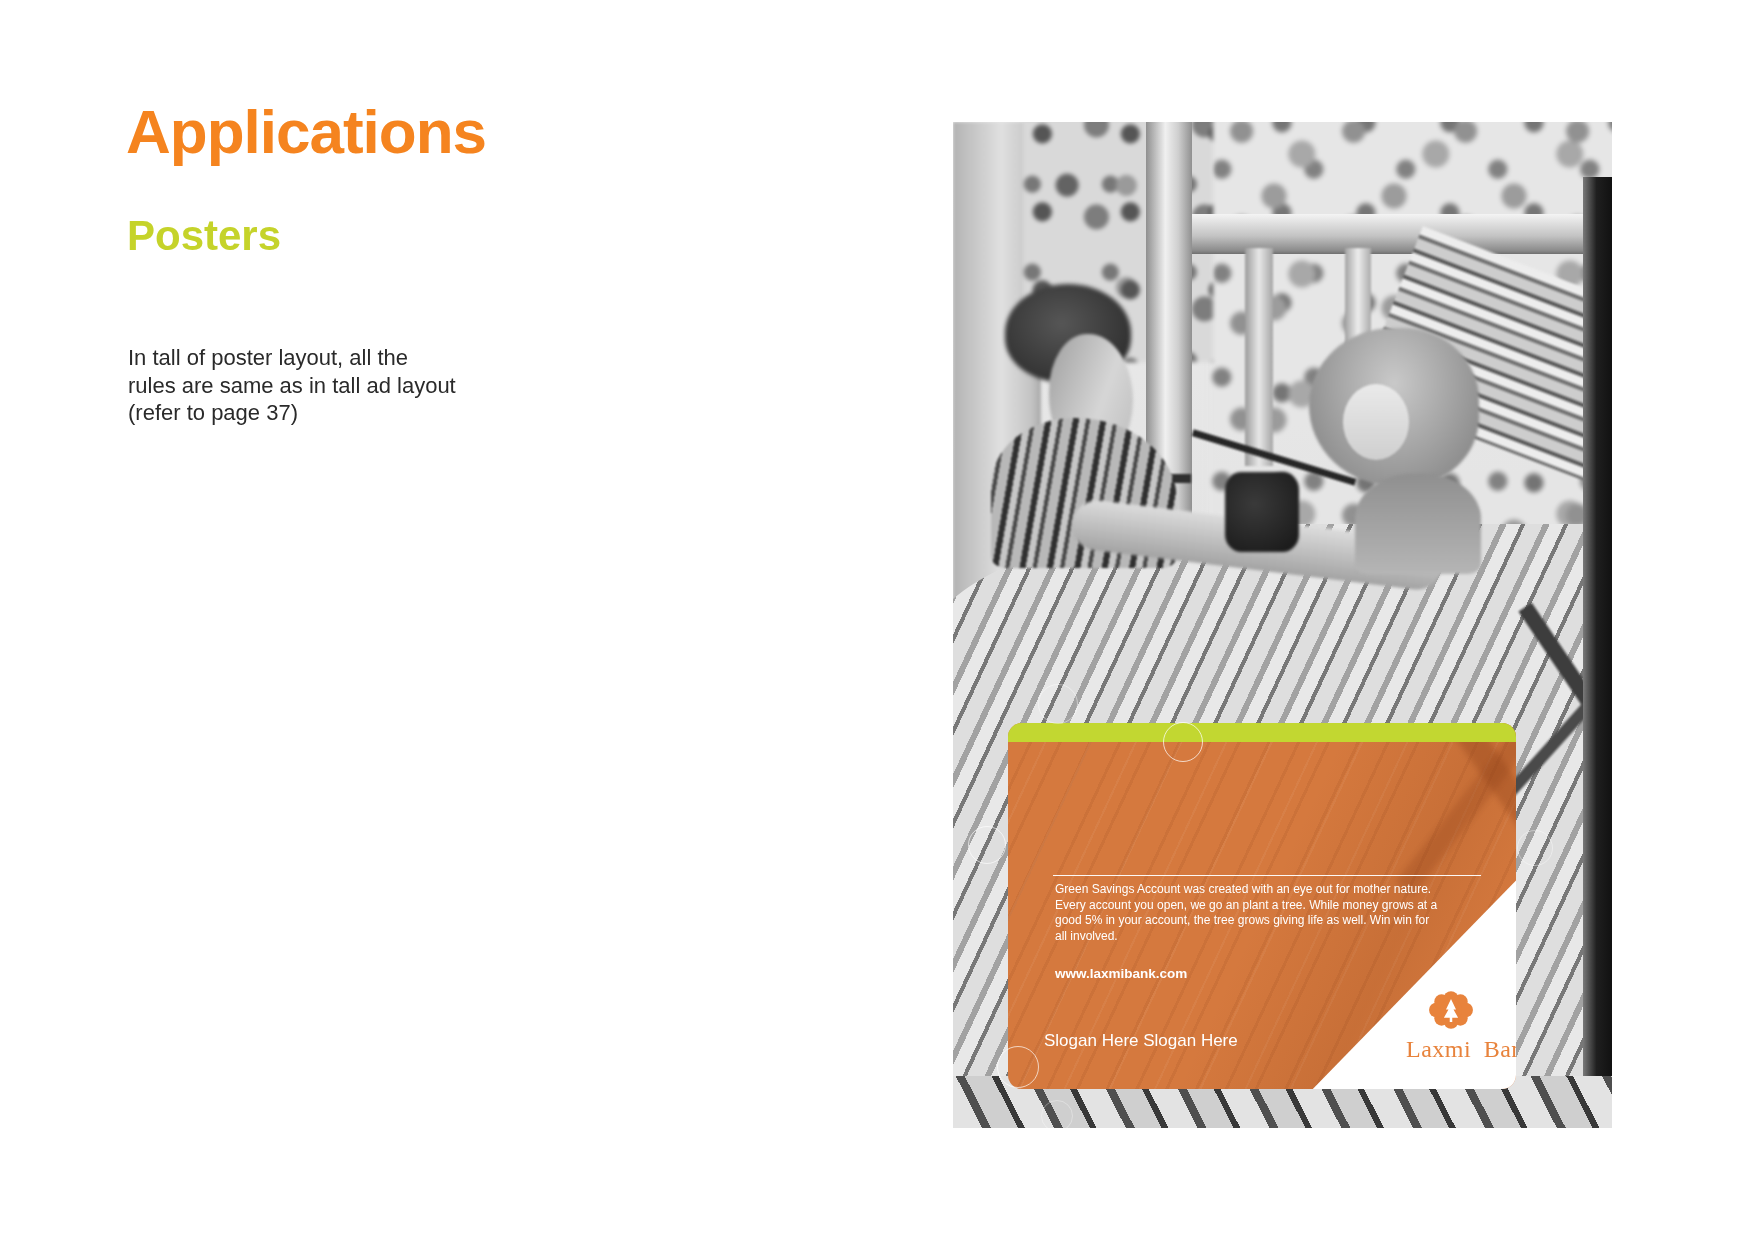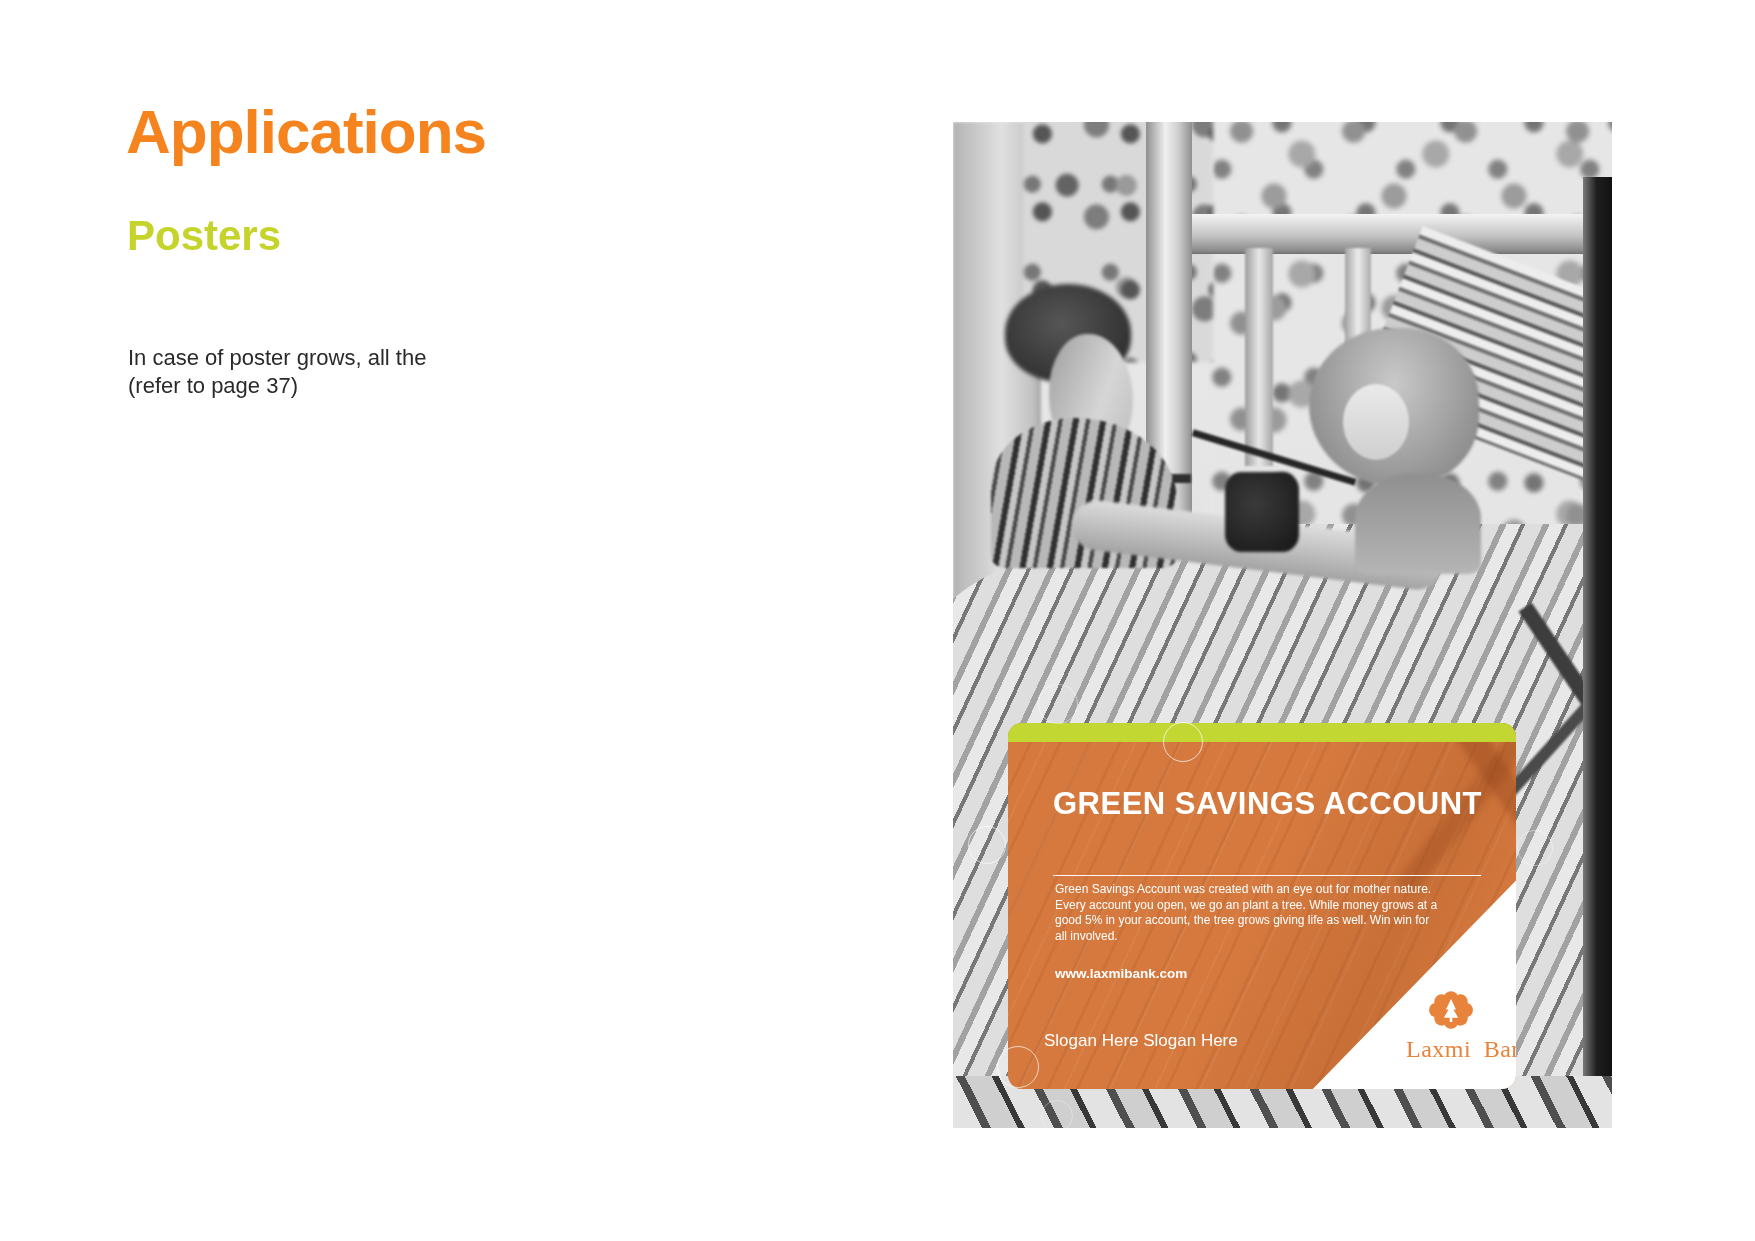--- a/index.html
+++ b/index.html
@@ -142,7 +142,7 @@
   <h1 class="doc-title">Applications</h1>
   <h2 class="doc-subtitle">Posters</h2>
   <p class="doc-paragraph">
-    <span>In case of poster grows, all the</span>
+    <span>In tall of poster layout, all the</span>
     <span>(refer to page 37)</span>
   </p>
 

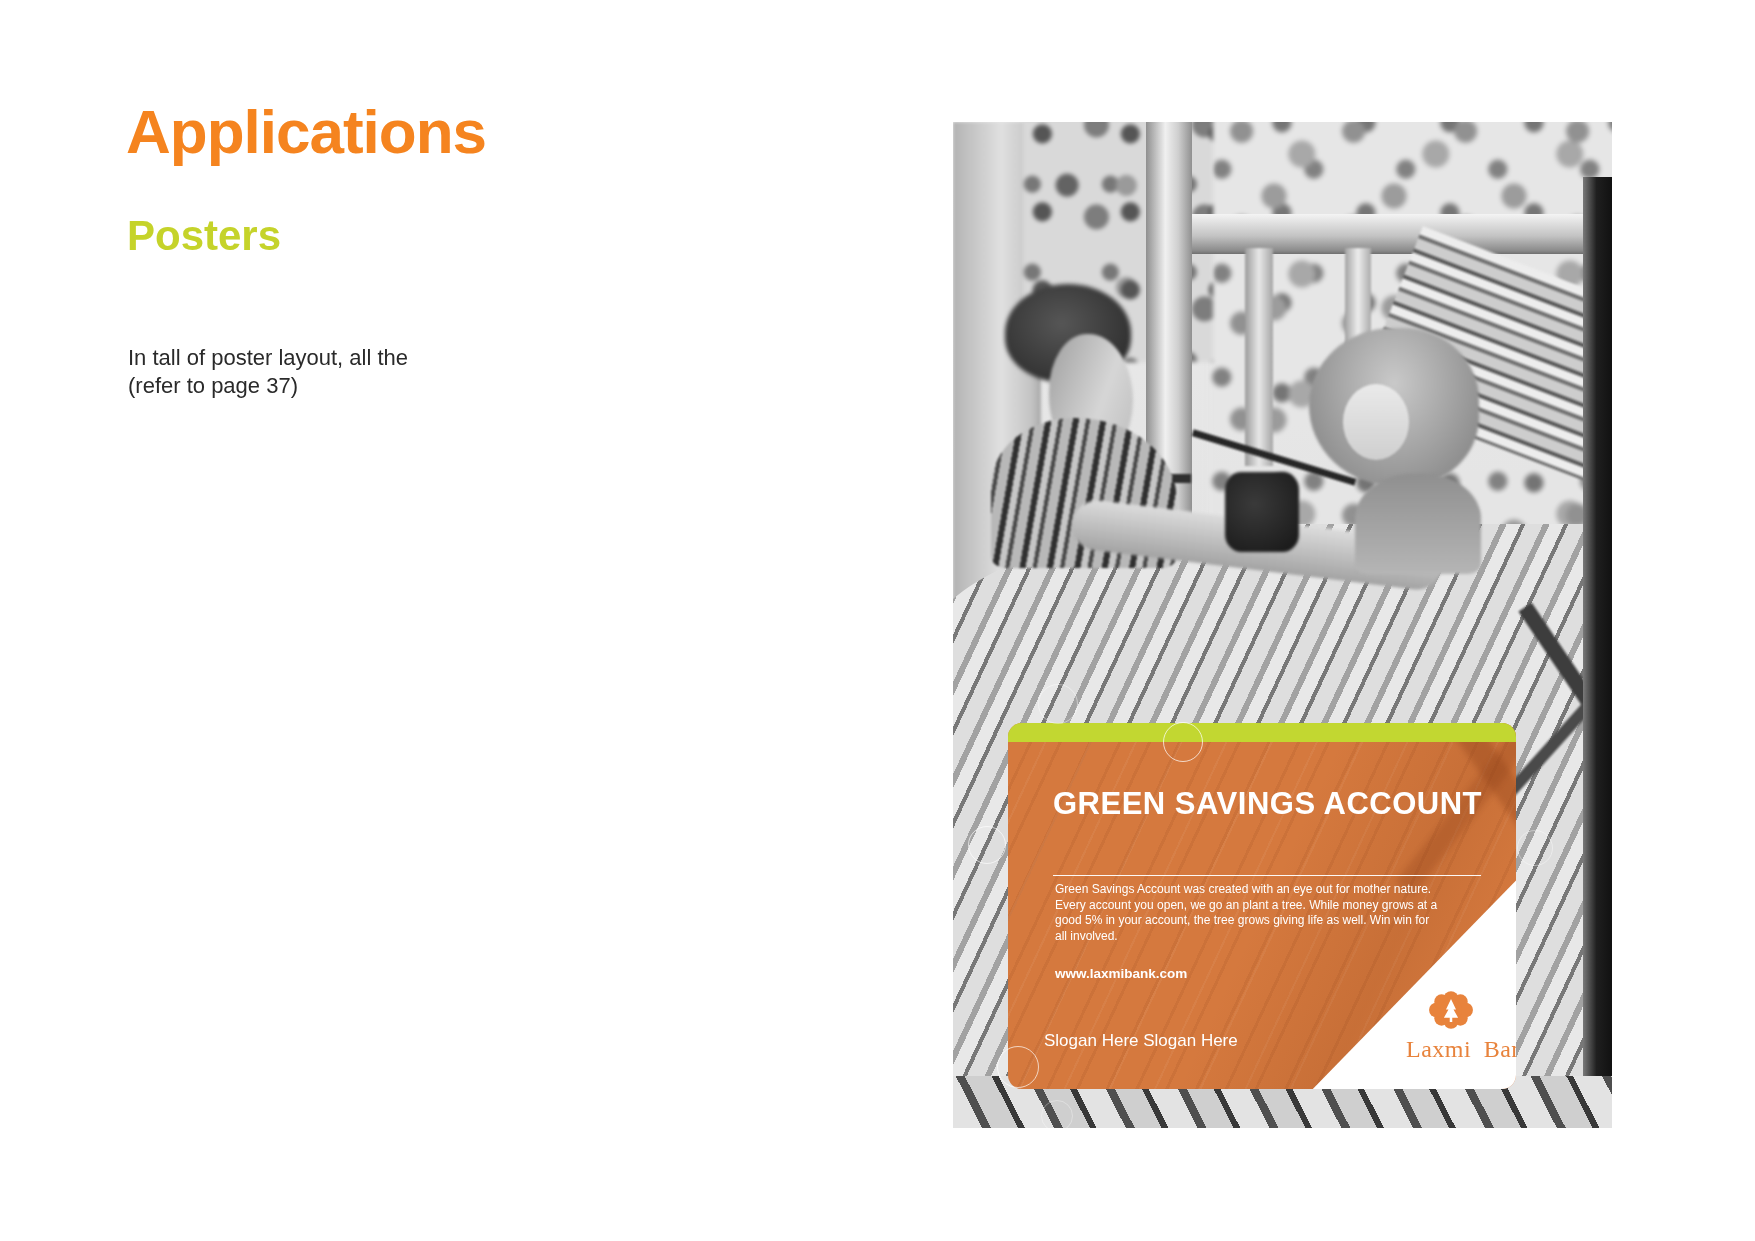--- a/index.html
+++ b/index.html
@@ -143,6 +143,7 @@
   <h2 class="doc-subtitle">Posters</h2>
   <p class="doc-paragraph">
     <span>In tall of poster layout, all the</span>
+    <span>rules are same as in tall ad layout</span>
     <span>(refer to page 37)</span>
   </p>
 

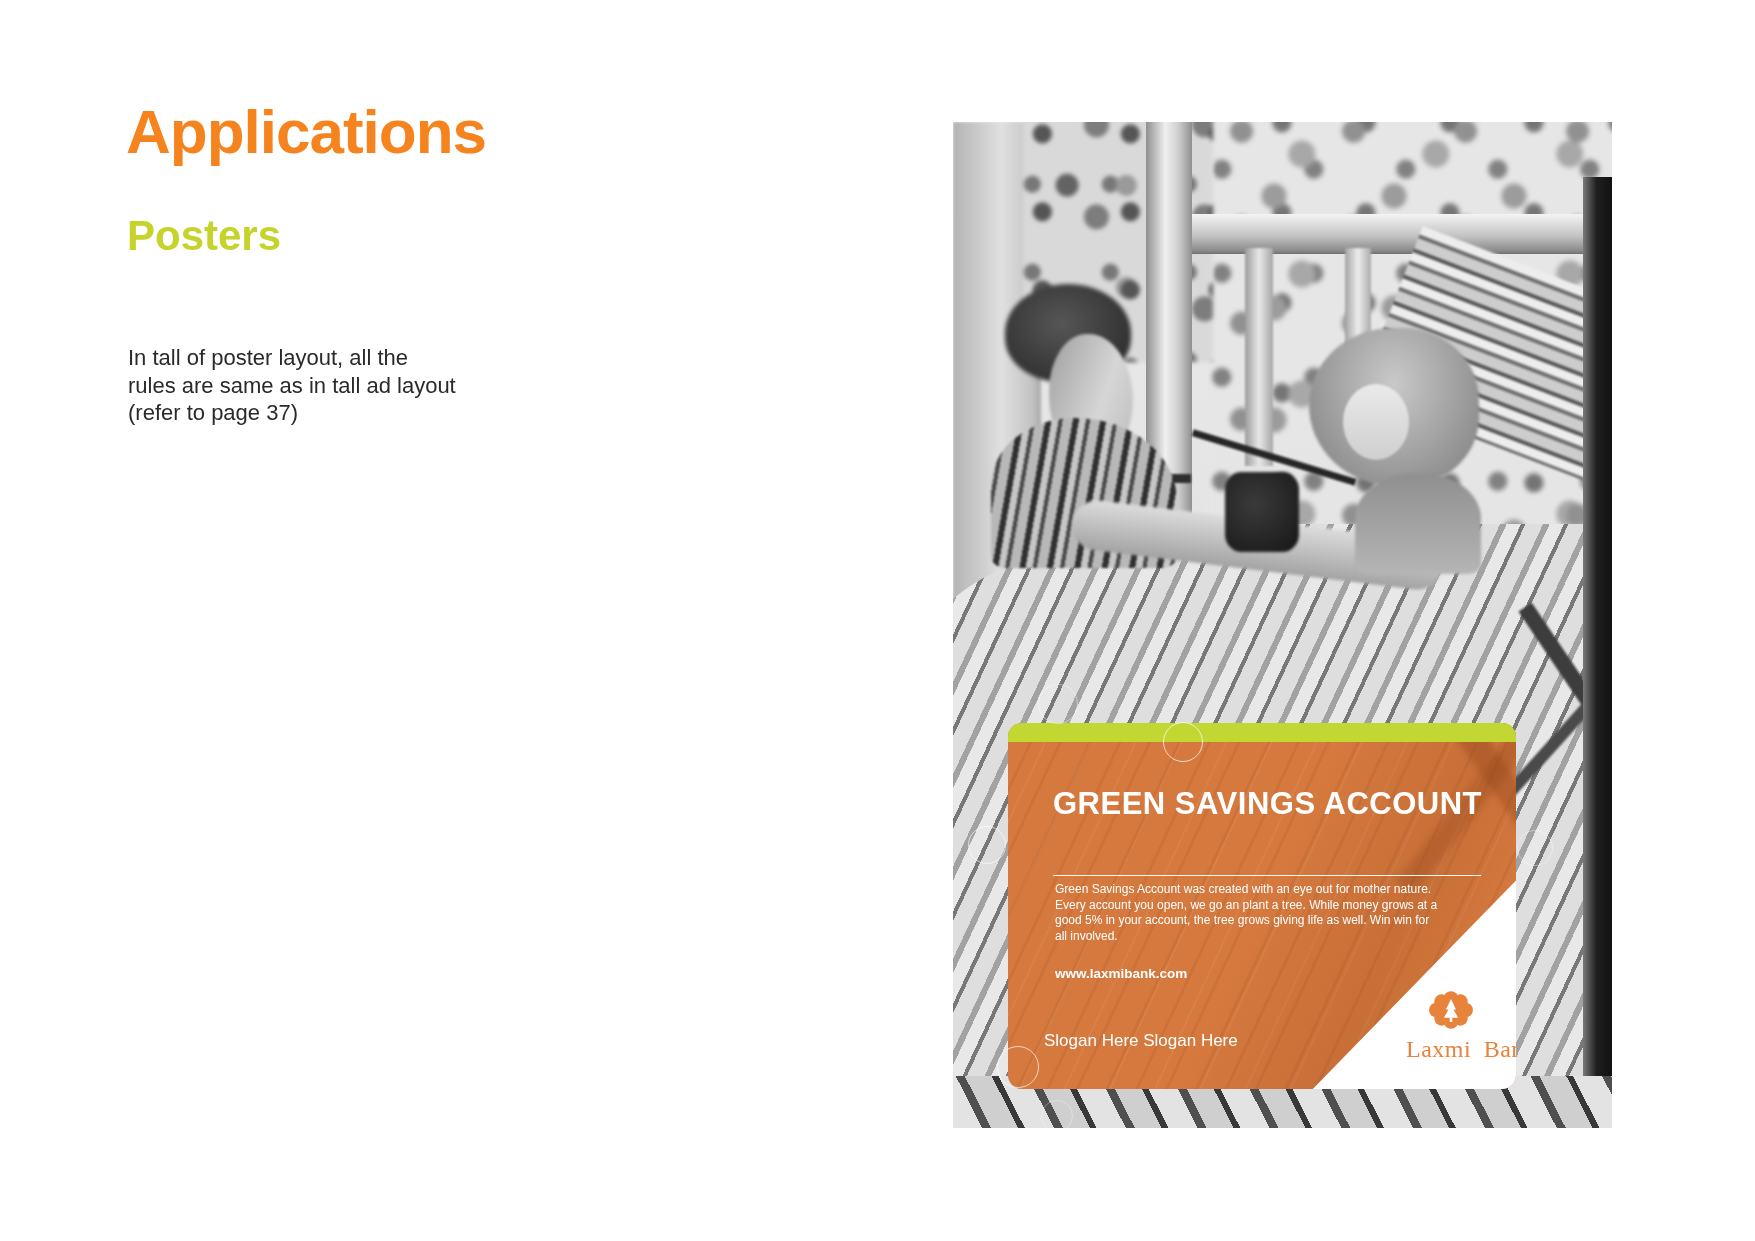--- a/index.html
+++ b/index.html
@@ -180,7 +180,6 @@
     <div class="panel-x2"></div>
     <div class="panel-corner"></div>
     <div class="panel-limebar"></div>
-    <div class="panel-headline">GREEN SAVINGS ACCOUNT</div>
     <div class="panel-rule"></div>
     <div class="panel-body">
       <span>Green Savings Account was created with an eye out for mother nature.</span>

